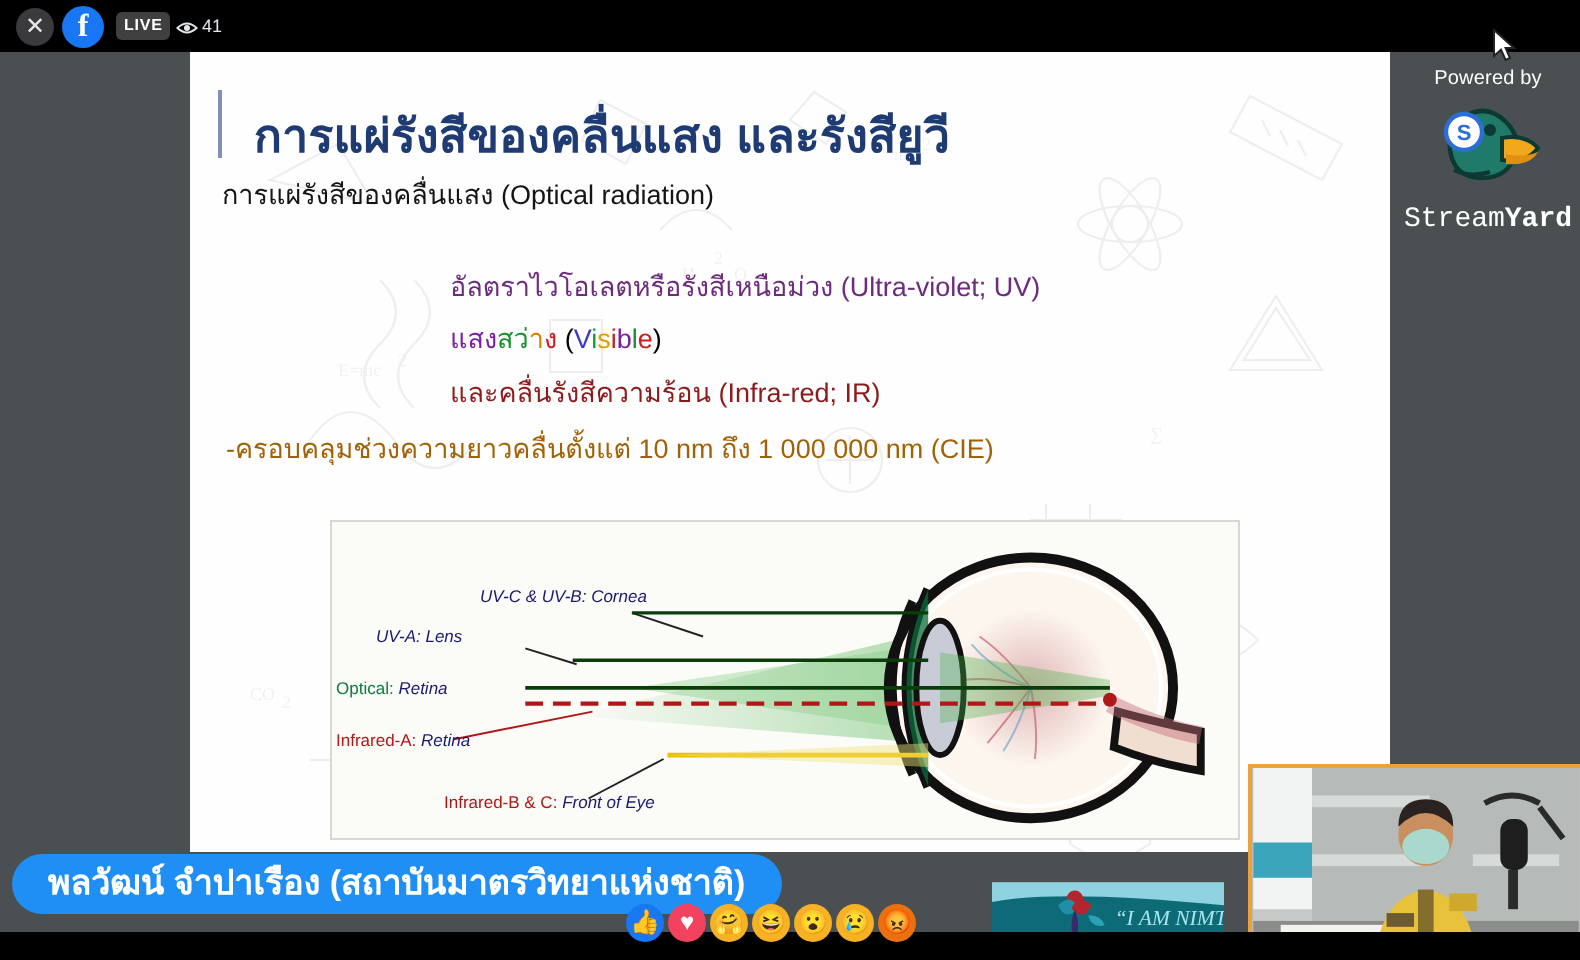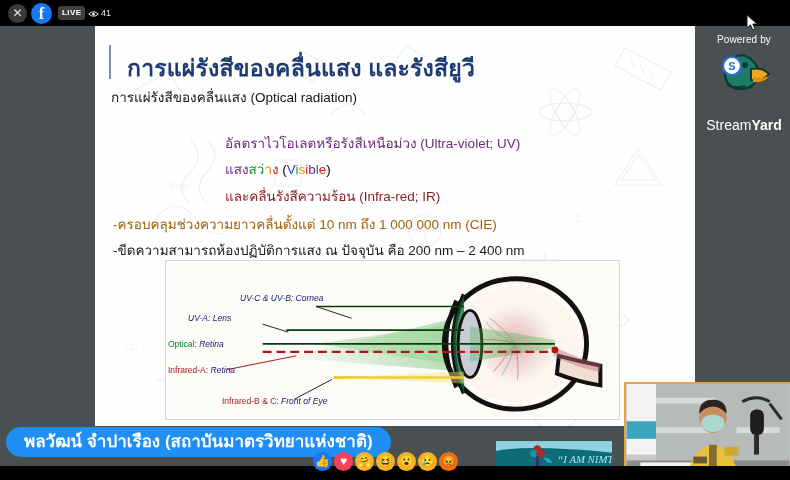--- a/index.html
+++ b/index.html
@@ -61,7 +61,7 @@
   
   .sy { position:absolute; left:698px; top:6px; width:92px; height:120px; color:#fff; text-align:center; }
   .sy-lbl { font-size:10px; margin-top:14px; letter-spacing:.1px; }
-  .sy-name { font-size:14px; margin-top:18px; }
+  .sy-name { font-size:14px; margin-top:2px;font-family:Liberation Mono, monospace; }
   .sy-name b { font-weight:bold; }
 
   .cursor { position:absolute; left:746px; top:14px; z-index:45; }

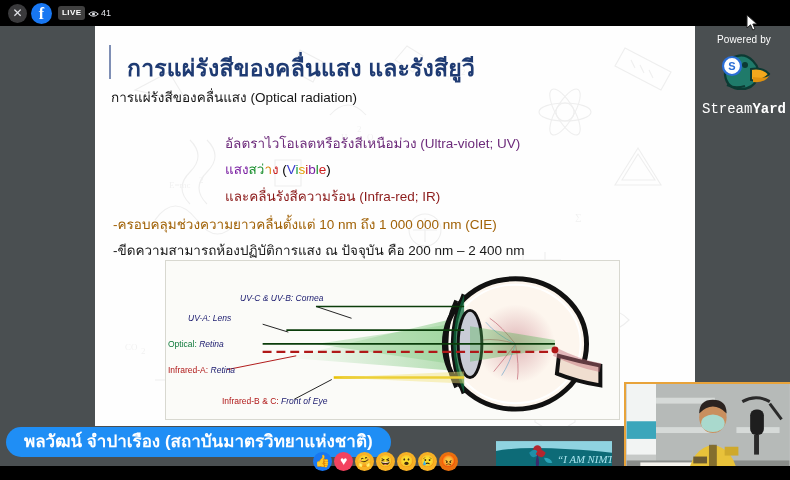--- a/index.html
+++ b/index.html
@@ -156,7 +156,6 @@
 
       <div class="ln ln-ir">และคลื่นรังสีความร้อน (Infra-red; IR)</div>
       <div class="ln ln-a">-ครอบคลุมช่วงความยาวคลื่นตั้งแต่ 10 nm ถึง 1 000 000 nm (CIE)</div>
-      <div class="ln ln-b">-ขีดความสามารถห้องปฏิบัติการแสง ณ ปัจจุบัน คือ 200 nm – 2 400 nm</div>
 
       <div class="diagram">
         <svg viewBox="0 0 455 160" style="position:absolute;inset:0;width:100%;height:100%">

